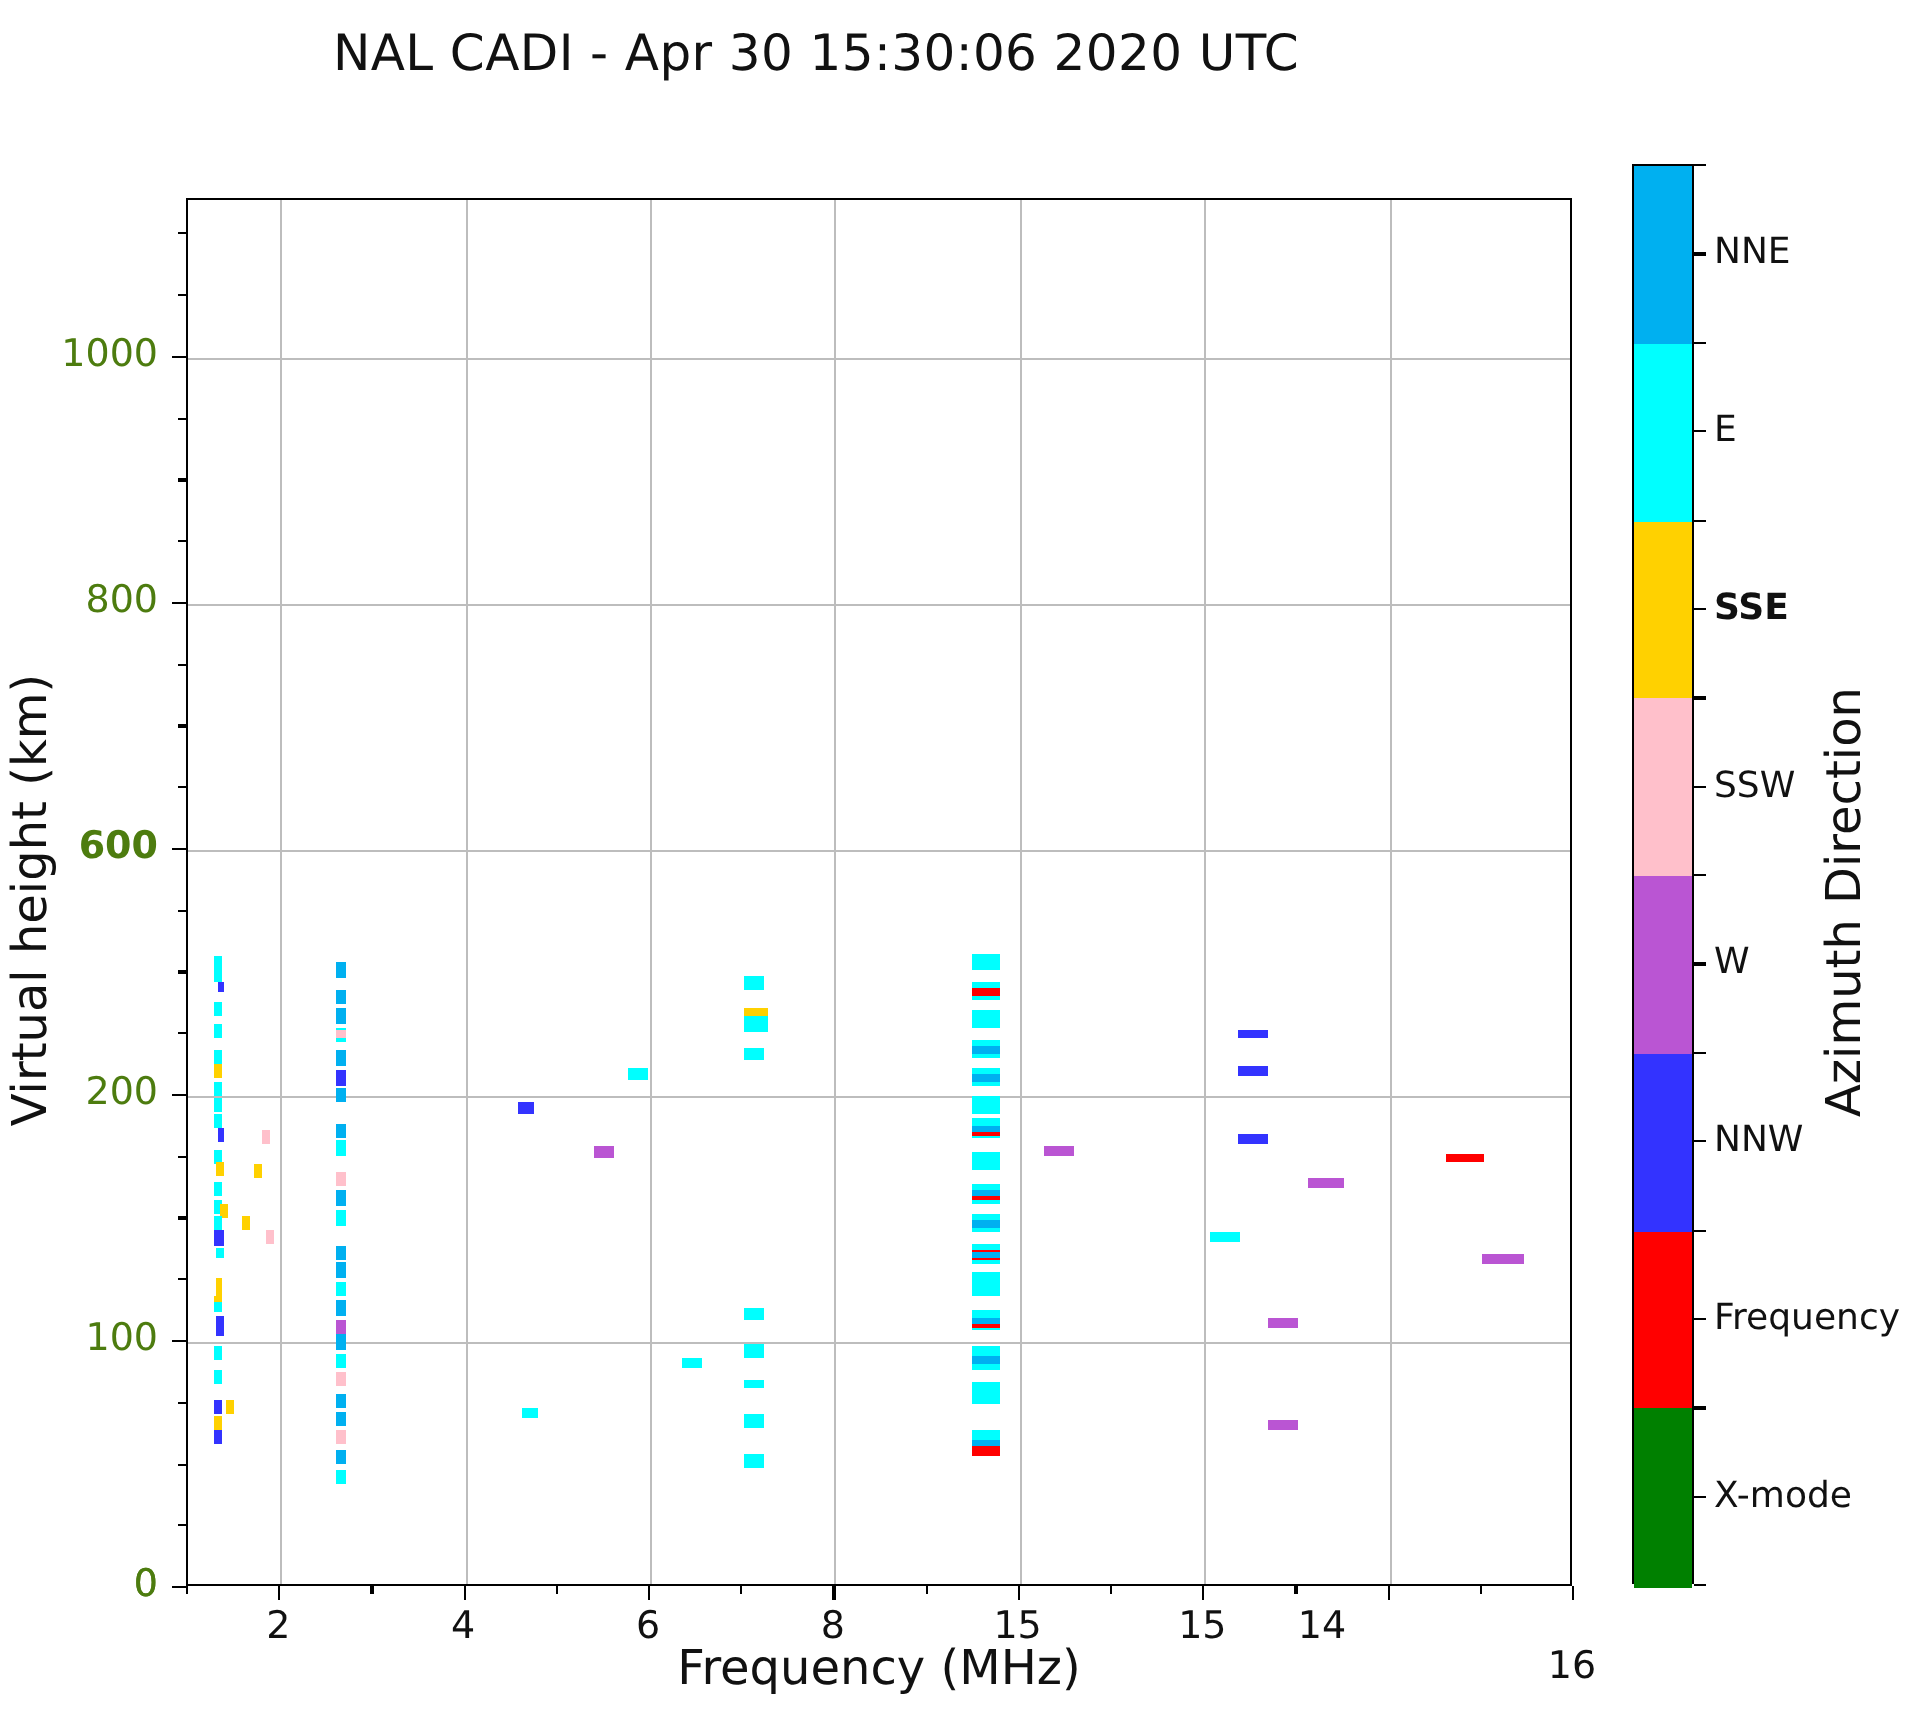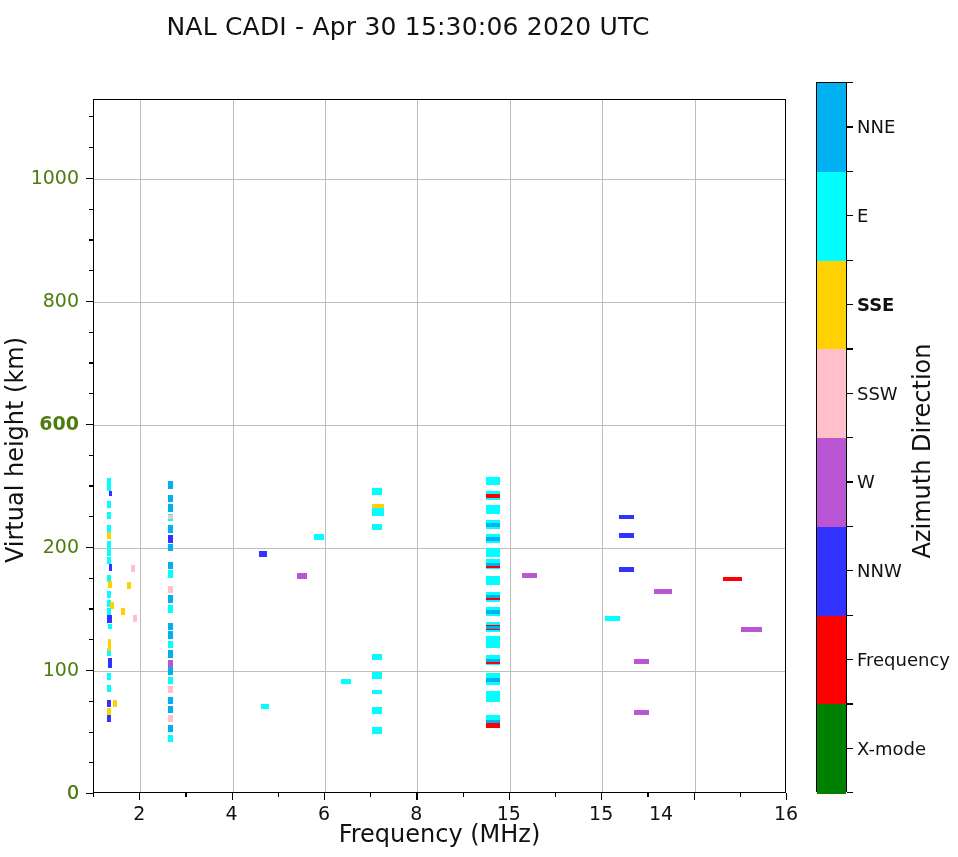--- a/index.html
+++ b/index.html
@@ -282,7 +282,7 @@
       <div class="xtick" style="left: 600.6px;"></div>
       <div class="xlabel-t" style="left: 543px; width: 50px;">14</div>
       <div class="xtick" style="left: 693px;"></div>
-      <div class="xlabel-t" style="left: 668px; width: 50px;">16</div>
+      <div class="xlabel-t" style="left: 668px; width: 50px; margin-top: 20px;">16</div>
       <div class="xtick minor" style="left: 0px;"></div>
       <div class="xtick minor" style="left: 92.4px;"></div>
       <div class="xtick minor" style="left: 184.8px;"></div>

